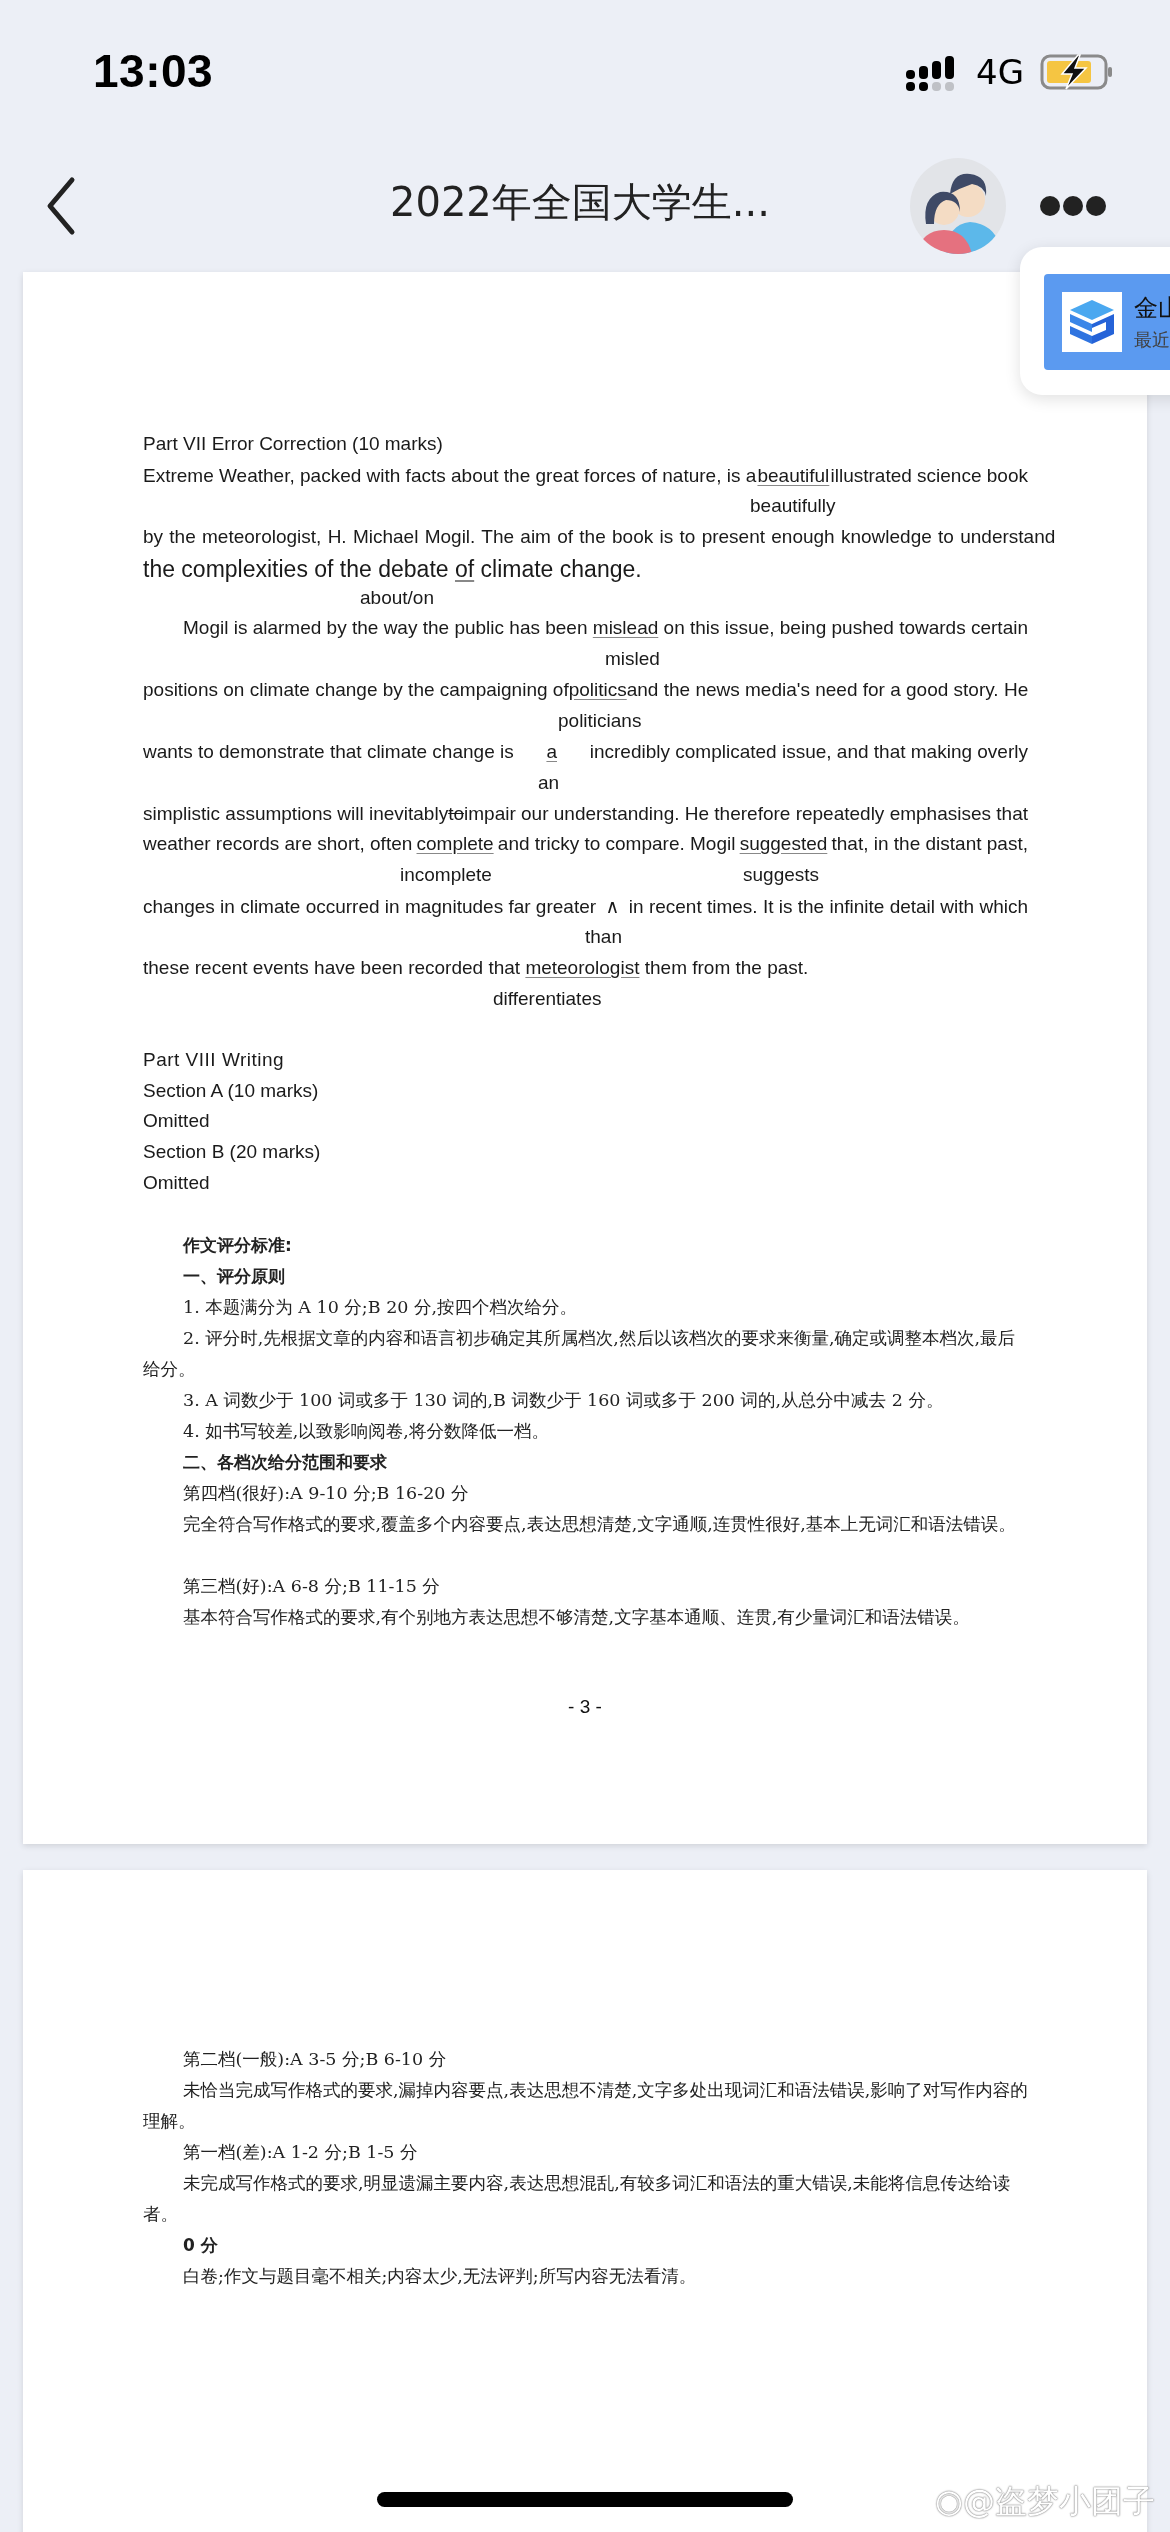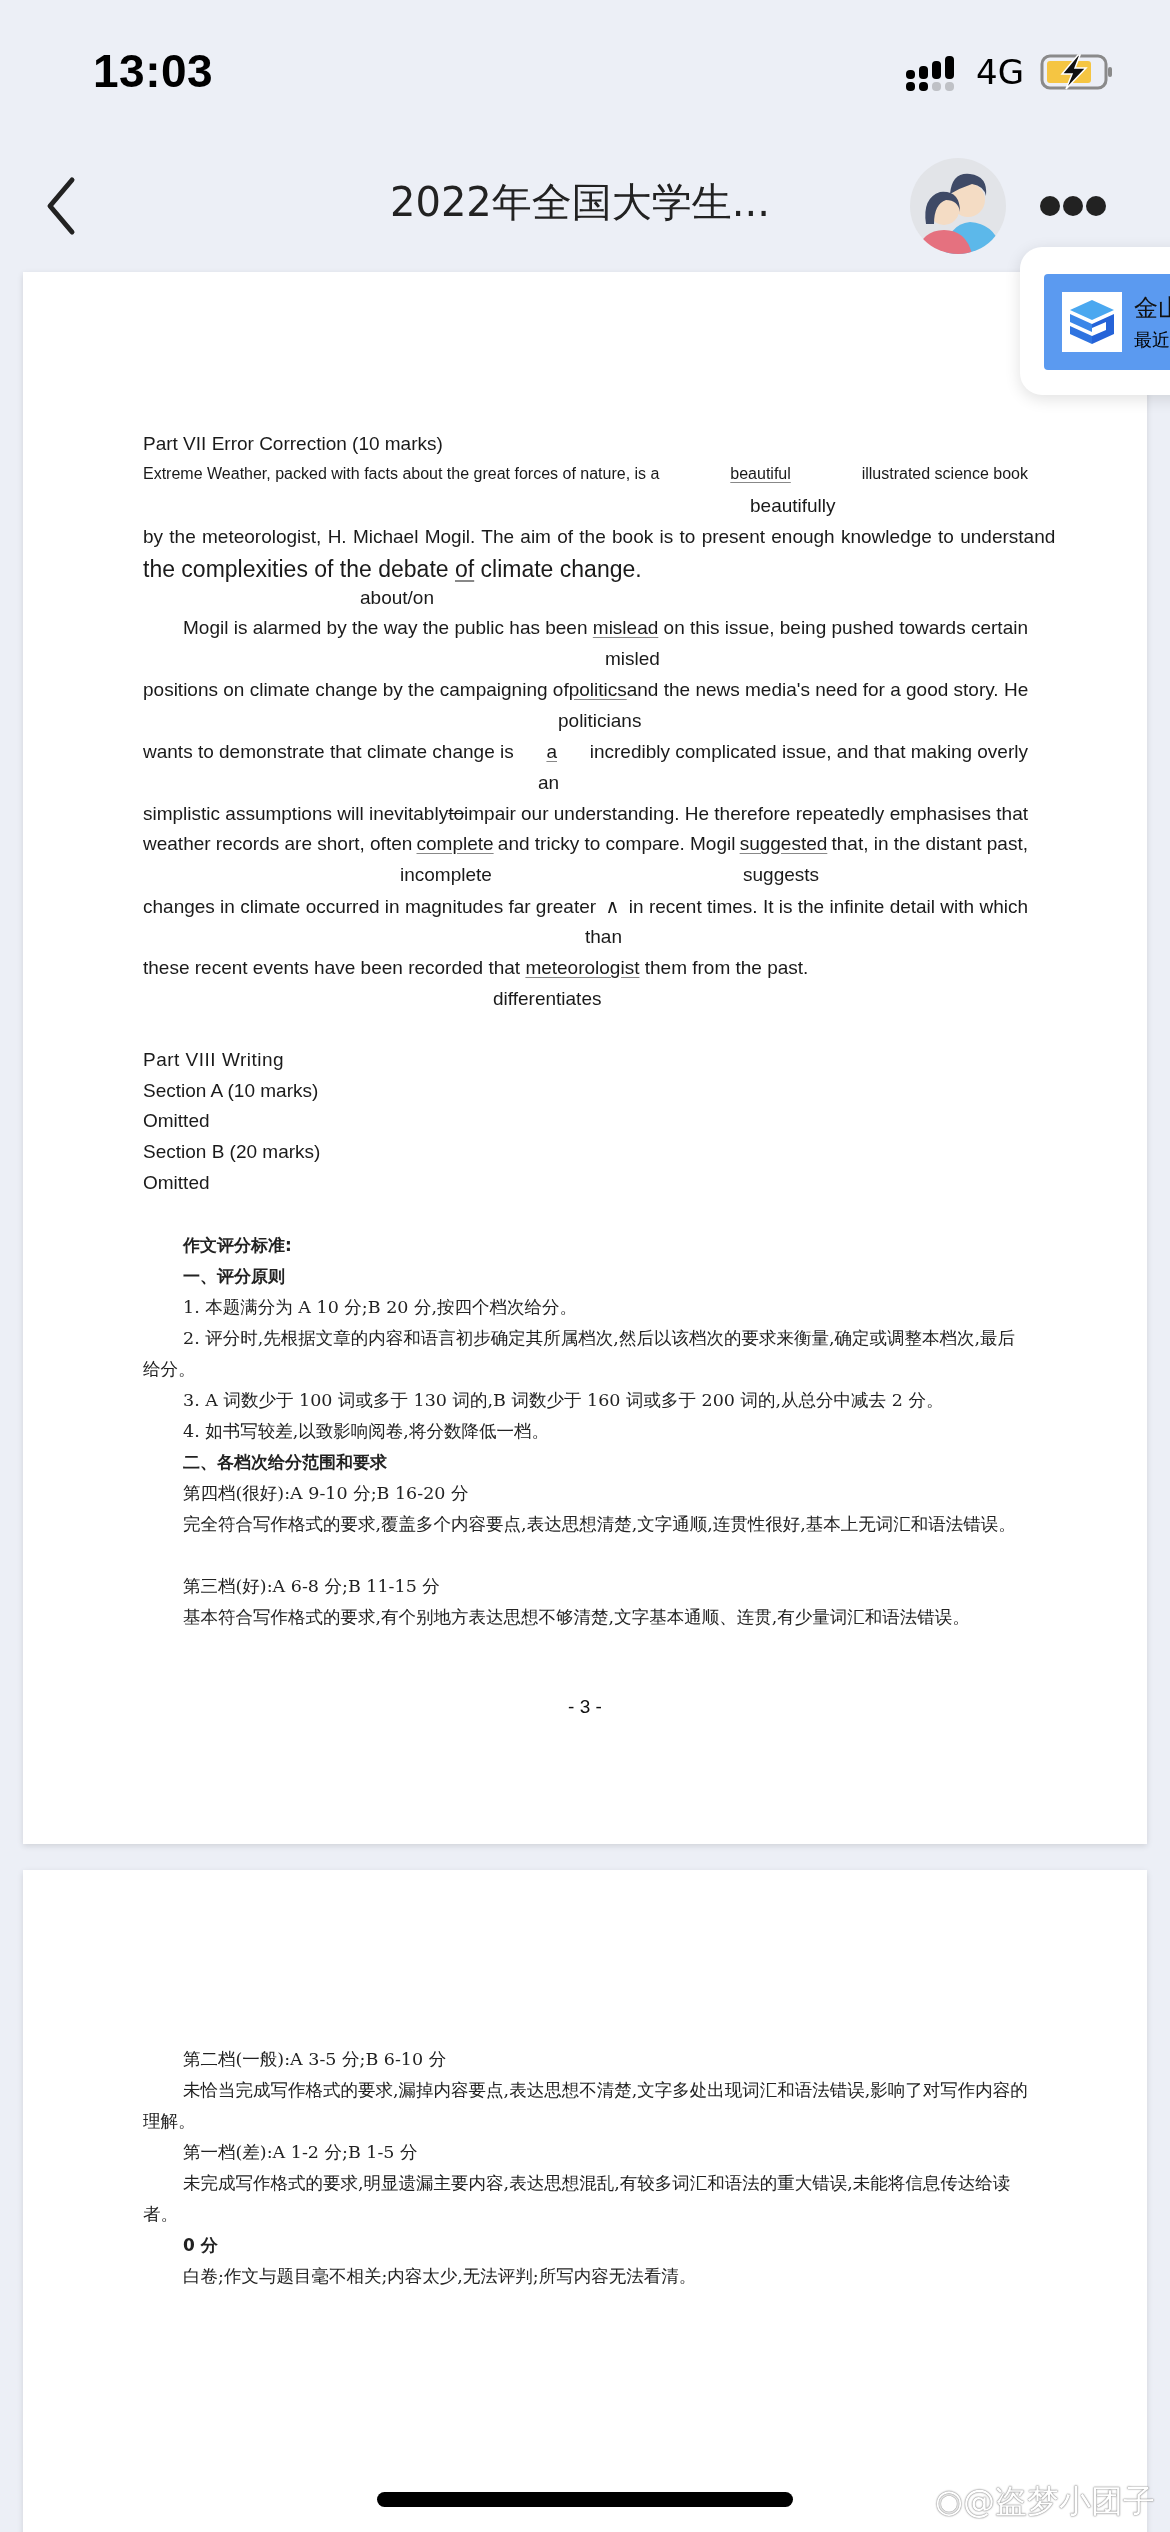--- a/index.html
+++ b/index.html
@@ -37,7 +37,7 @@
   .popup-inner { position:absolute; left:24px; top:27px; width:160px; height:96px; background:#5b9af0; border-radius:4px; }
   .popup-logo { position:absolute; left:18px; top:18px; width:60px; height:60px; background:#fff; }
   .popup-title { position:absolute; left:90px; top:18px; font-size:24px; color:#111; font-family:"DejaVu Sans", sans-serif; white-space:nowrap; }
-  .popup-sub { position:absolute; left:90px; top:54px; font-size:18px; color:#000000; font-family:"DejaVu Sans", sans-serif; white-space:nowrap; }
+  .popup-sub { position:absolute; left:90px; top:54px; font-size:18px; color:#404040; font-family:"DejaVu Sans", sans-serif; white-space:nowrap; }
 
   .home-indicator { position:absolute; left:377px; top:2492px; width:416px; height:15px; background:#000; border-radius:8px; }
   .watermark { position:absolute; left:935px; top:2480px; font-size:32px; color:#fff; font-family:"DejaVu Sans", sans-serif; text-shadow:0 0 2px #888, 0 0 1px #666; white-space:nowrap; }

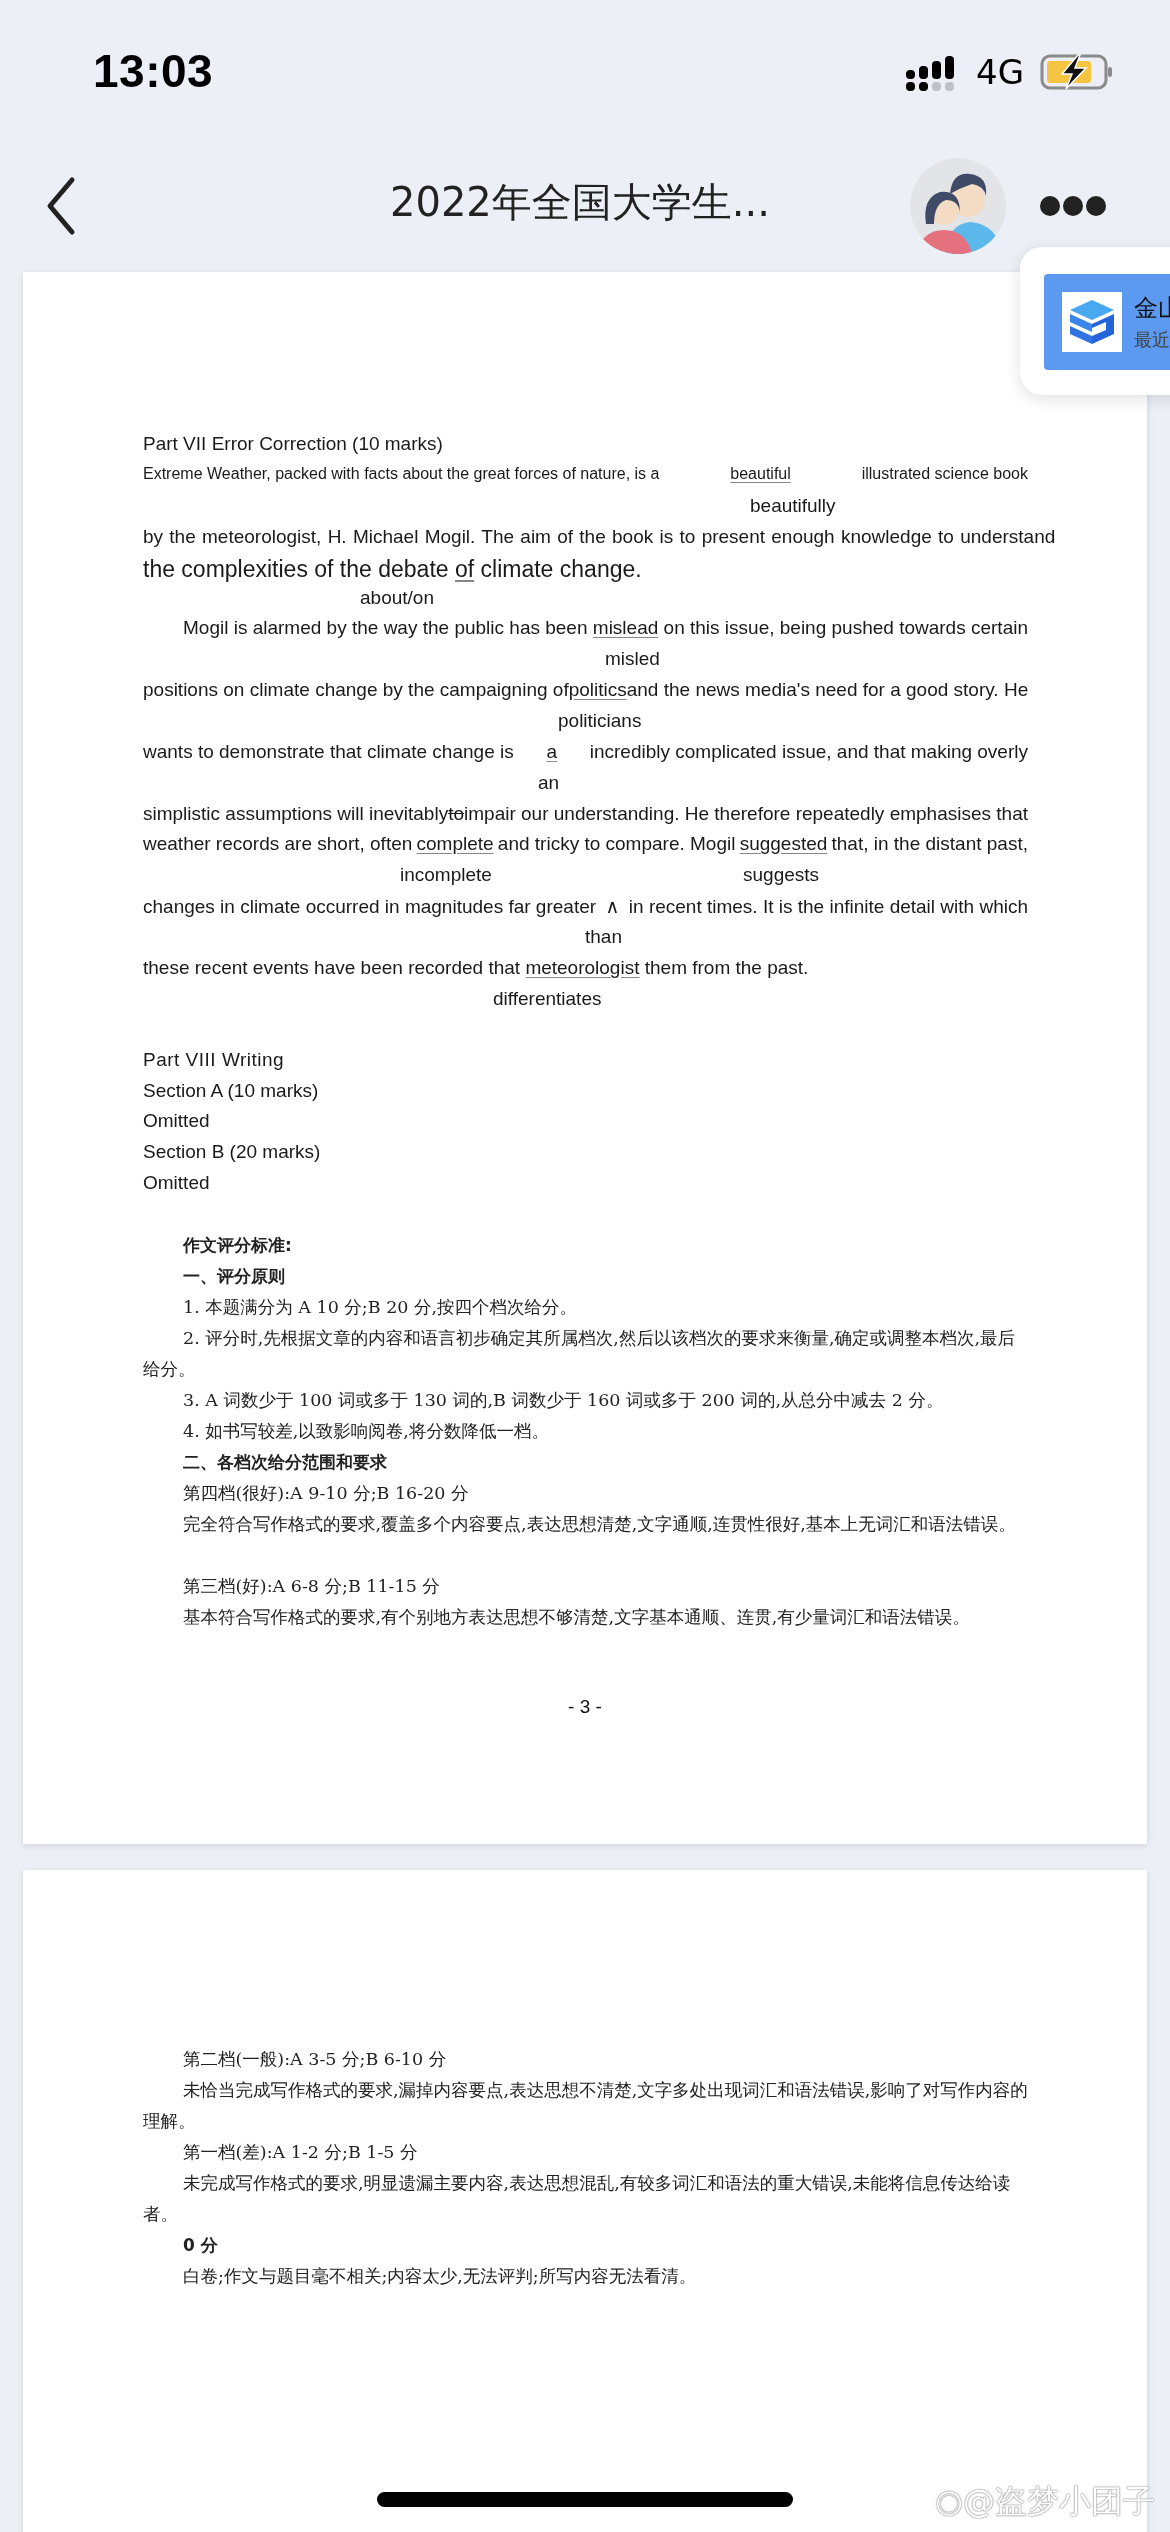--- a/index.html
+++ b/index.html
@@ -93,7 +93,7 @@
   <span>Part VII Error Correction (10 marks)</span>
 </div>
 
-<div class="line just" style="top:465px;font-size:16px;">
+<div class="line just" style="top:465px;font-size:19px;">
   <span>Extreme Weather, packed with facts about the great forces of nature, is a</span>
   <u>beautiful</u>
   <span>illustrated science book</span>

